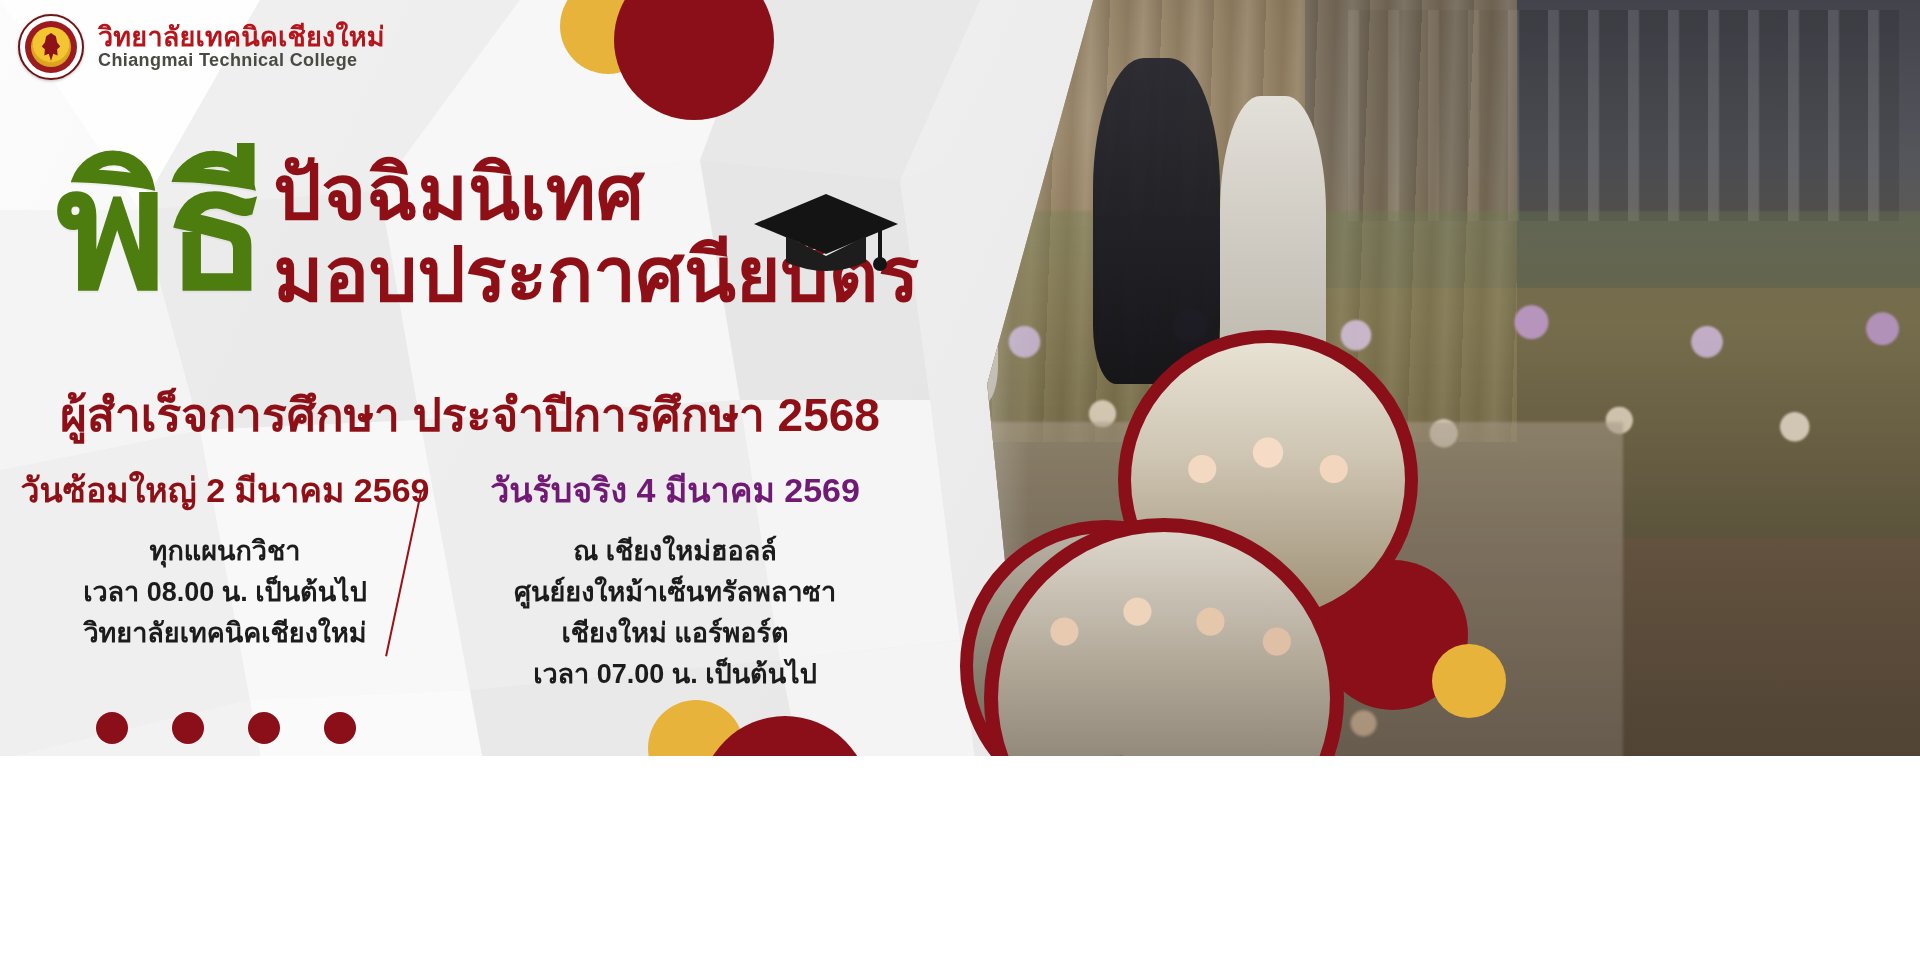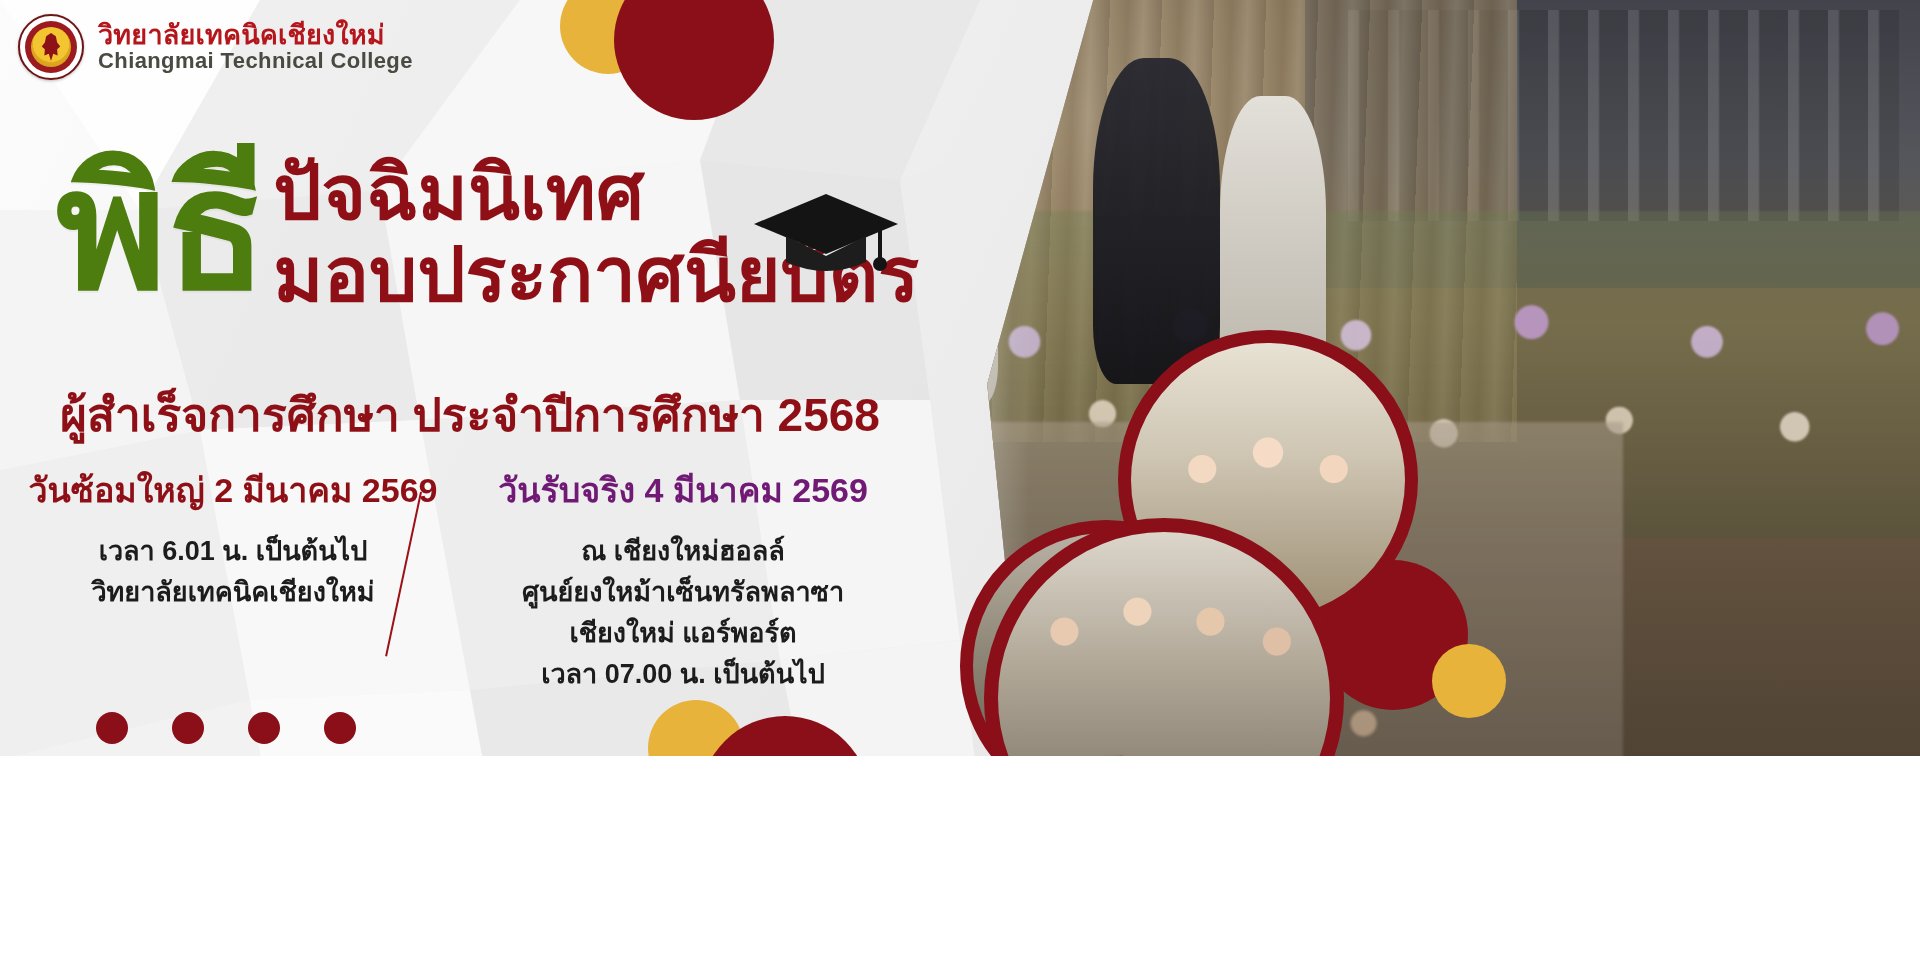--- a/index.html
+++ b/index.html
@@ -284,7 +284,7 @@
     white-space: nowrap;
   }
   .brand-en {
-    font-size: 22px;
+    font-size: 18px;
     font-weight: bold;
     color: #4a4a42;
     line-height: 1.1;

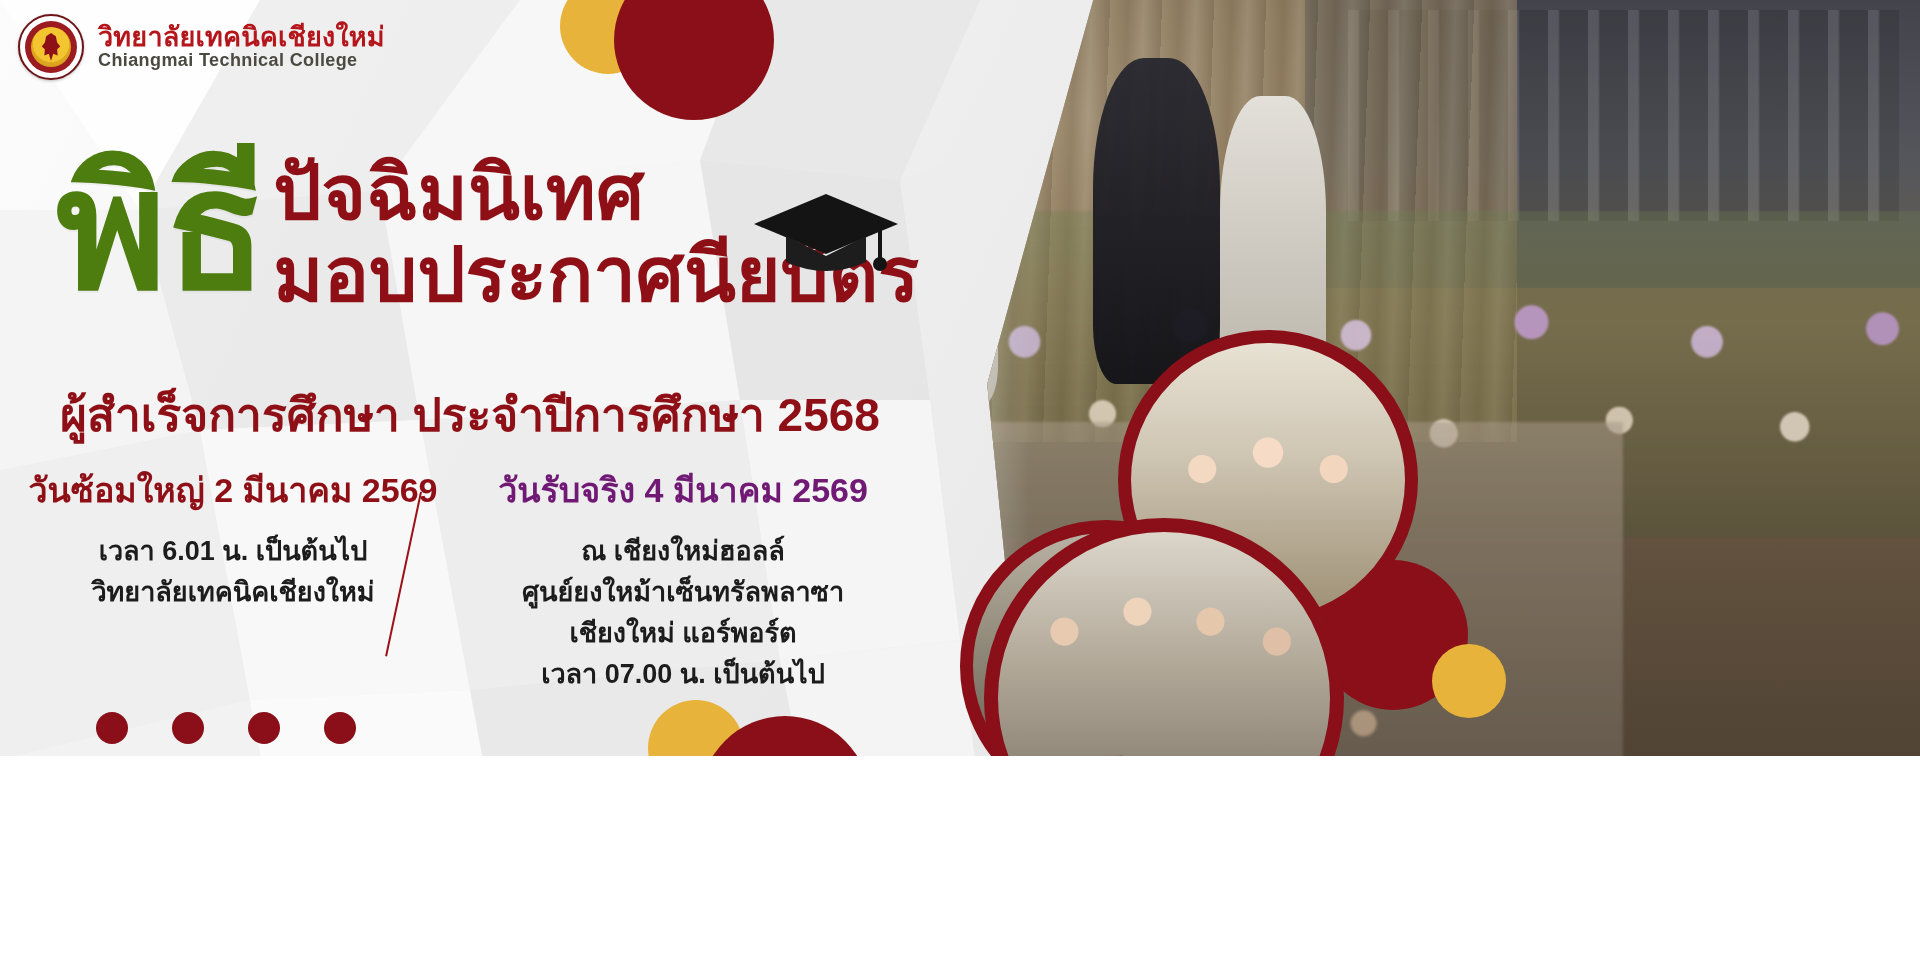--- a/index.html
+++ b/index.html
@@ -344,7 +344,7 @@
   
   .cols {
     position: absolute;
-    left: 8px;
+    left: 0;
     top: 470px;
     width: 900px;
     display: flex;

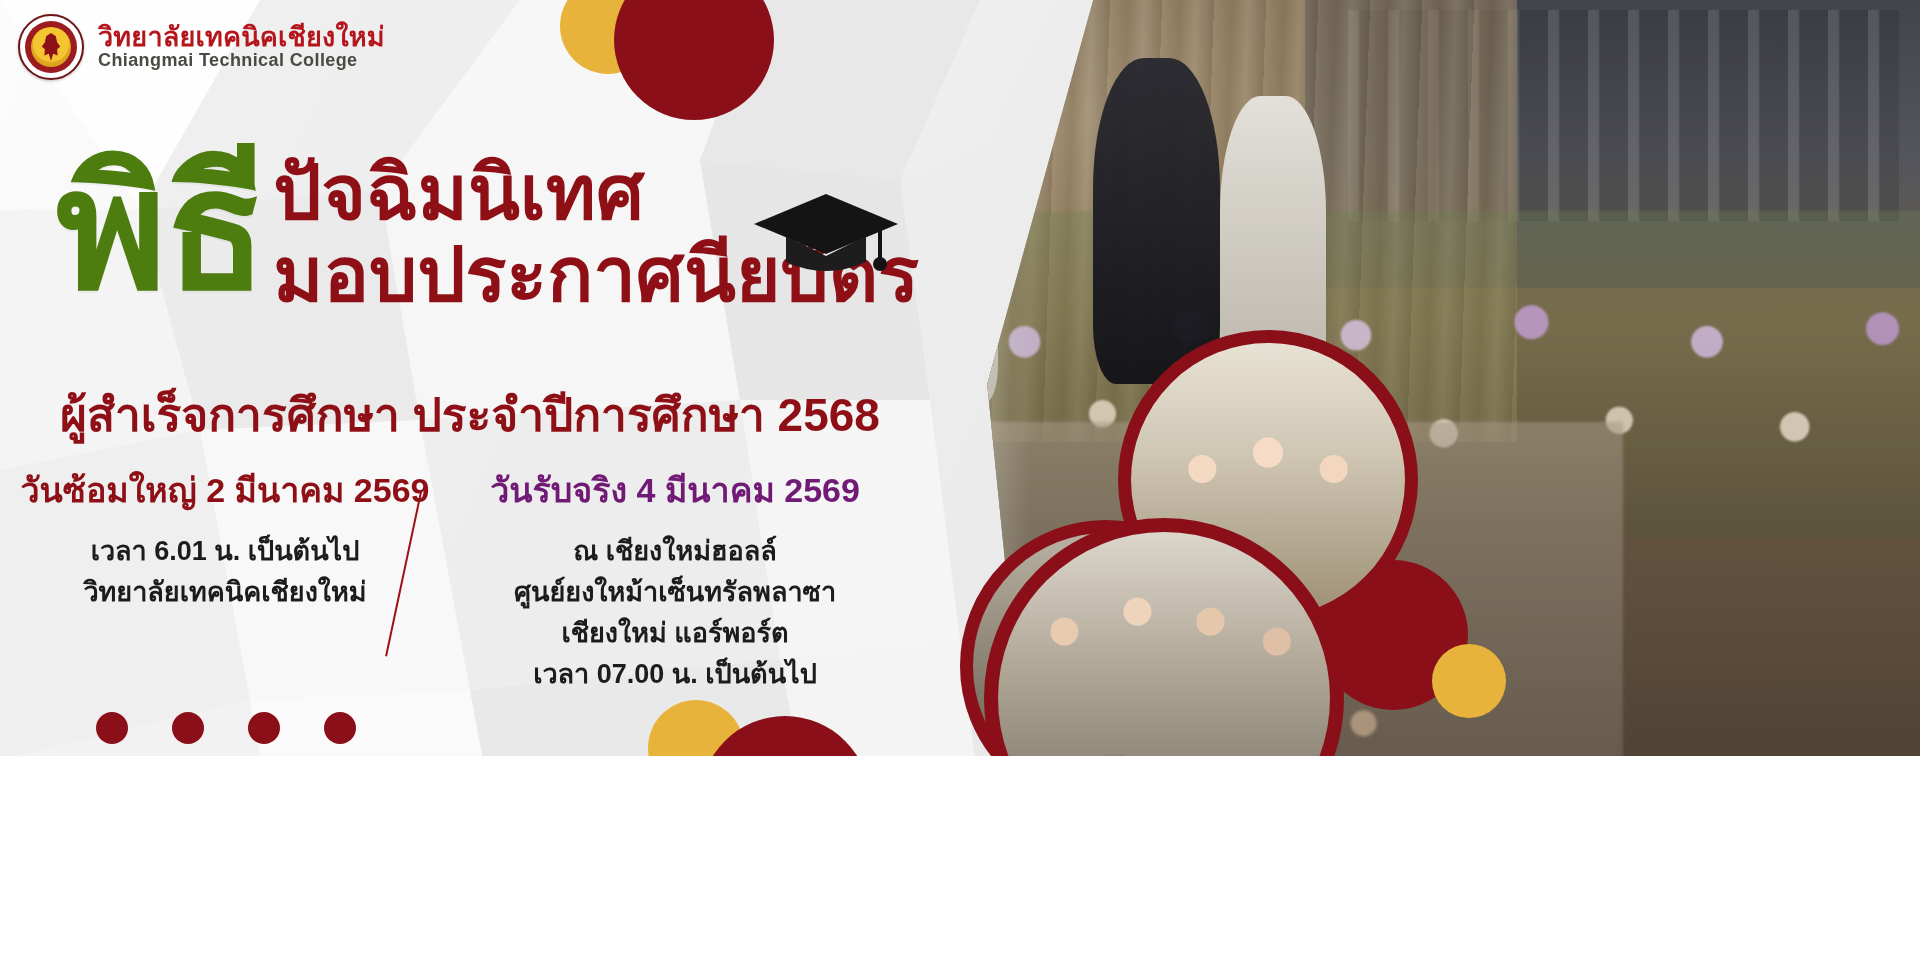--- a/index.html
+++ b/index.html
@@ -492,6 +492,7 @@
     <div class="col col-left">
       <div class="col-heading">วันซ้อมใหญ่ 2 มีนาคม 2569</div>
       <div class="col-body">
+        <div>ทุกแผนกวิชา</div>
         <div>เวลา 6.01 น. เป็นต้นไป</div>
         <div>วิทยาลัยเทคนิคเชียงใหม่</div>
       </div>

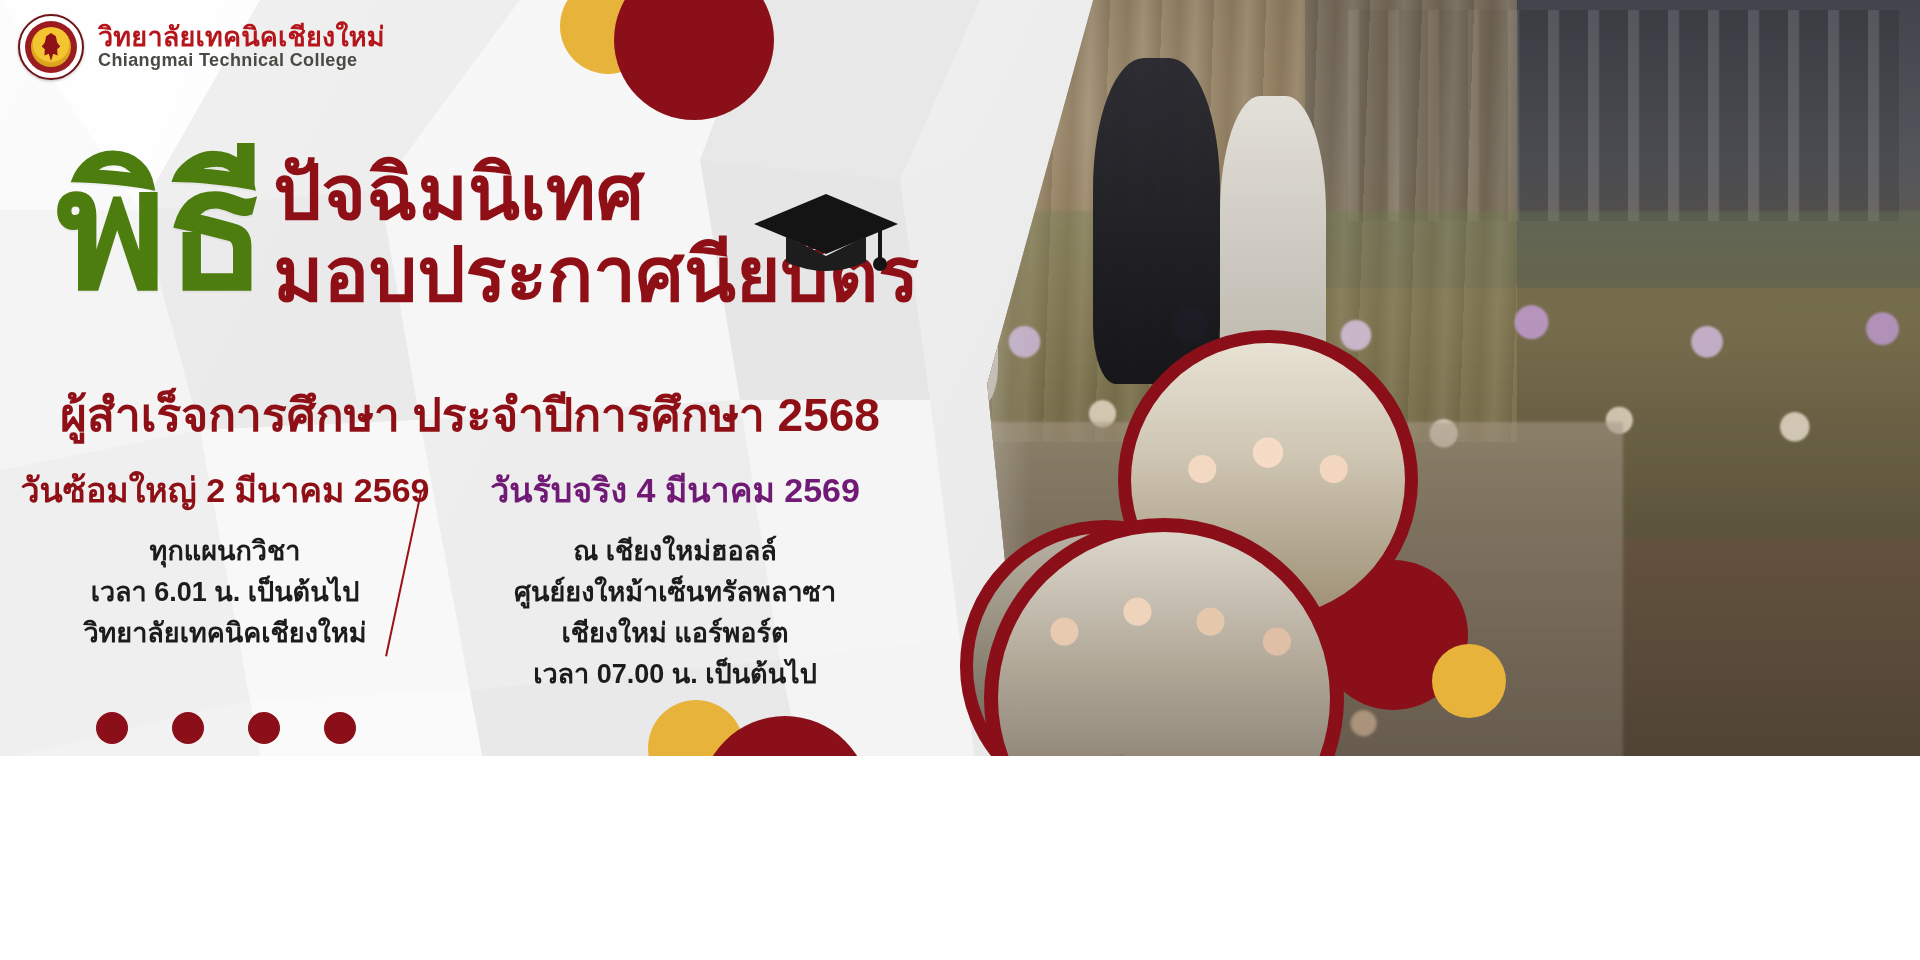--- a/index.html
+++ b/index.html
@@ -493,7 +493,7 @@
       <div class="col-heading">วันซ้อมใหญ่ 2 มีนาคม 2569</div>
       <div class="col-body">
         <div>ทุกแผนกวิชา</div>
-        <div>เวลา 6.01 น. เป็นต้นไป</div>
+        <div>เวลา 08.00 น. เป็นต้นไป</div>
         <div>วิทยาลัยเทคนิคเชียงใหม่</div>
       </div>
     </div>

